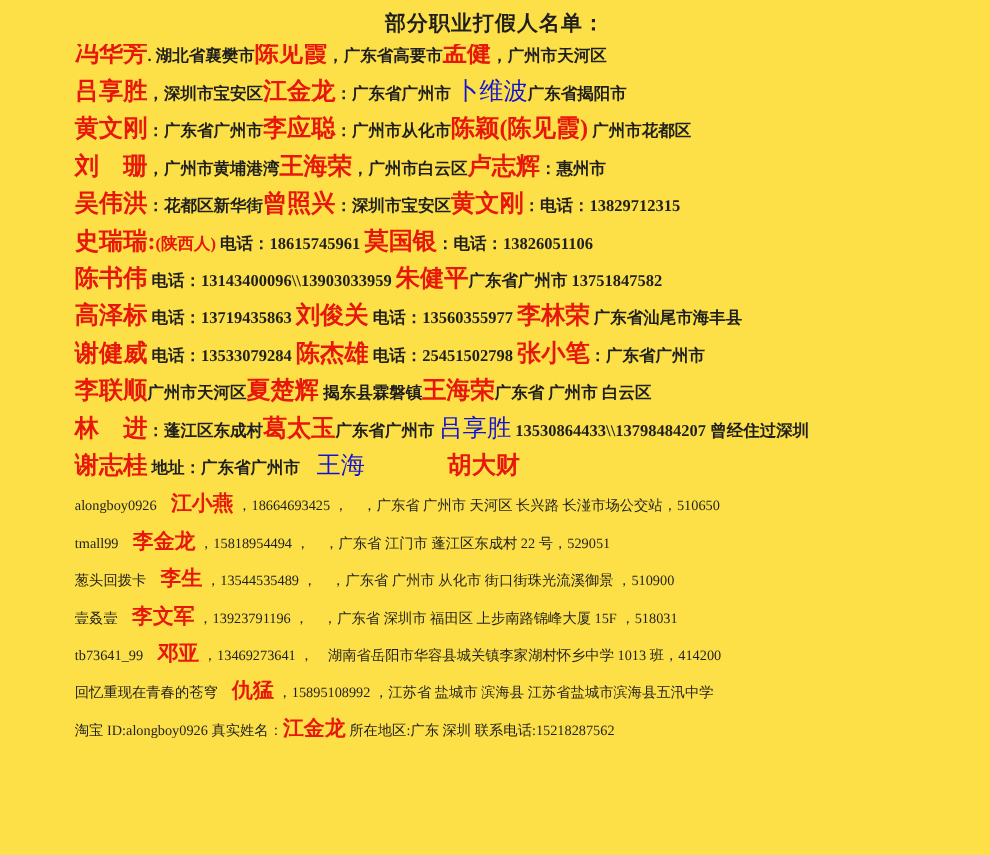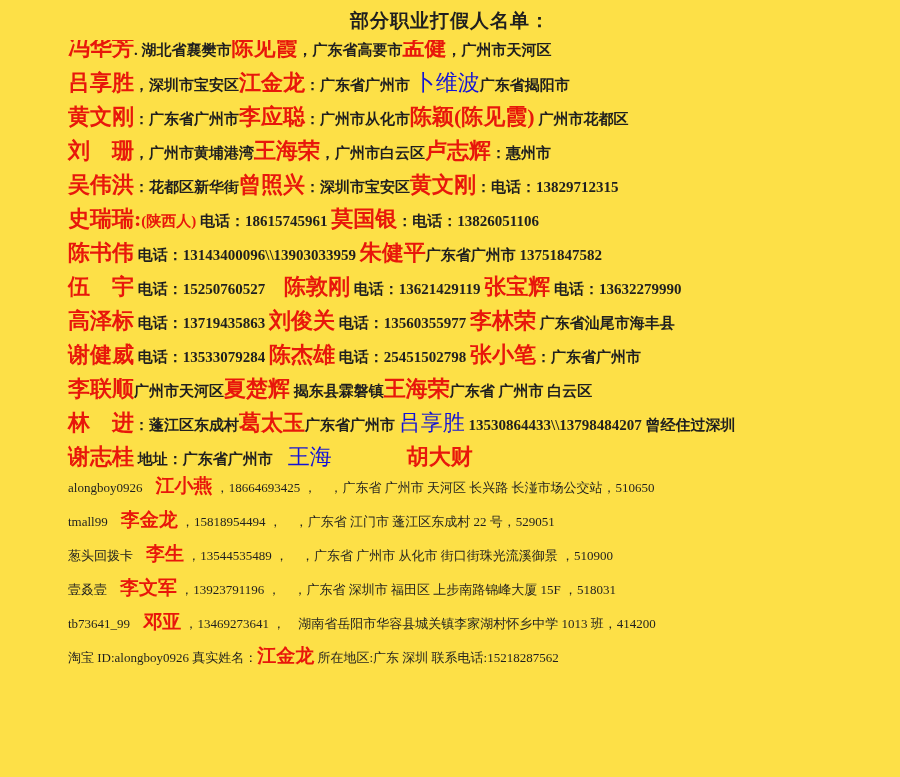--- a/index.html
+++ b/index.html
@@ -56,7 +56,6 @@
       <div class="row large"><div class="row-inner"><span class="seg seg-red">吴伟洪</span><span class="seg seg-black">：花都区新华街</span><span class="seg seg-red">曾照兴</span><span class="seg seg-black">：深圳市宝安区</span><span class="seg seg-red">黄文刚</span><span class="seg seg-black">：电话：13829712315</span></div></div>
       <div class="row large"><div class="row-inner"><span class="seg seg-red">史瑞瑞:</span><span class="seg seg-red seg-small">(陕西人)</span><span class="seg seg-black"> 电话：18615745961 </span><span class="seg seg-red">莫国银</span><span class="seg seg-black">：电话：13826051106</span></div></div>
       <div class="row large"><div class="row-inner"><span class="seg seg-red">陈书伟</span><span class="seg seg-black"> 电话：13143400096\\13903033959 </span><span class="seg seg-red">朱健平</span><span class="seg seg-black">广东省广州市 13751847582</span></div></div>
-      <div class="row large"><div class="row-inner"><span class="seg seg-red">伍　宇</span><span class="seg seg-black"> 电话：15250760527　 </span><span class="seg seg-red">陈敦刚</span><span class="seg seg-black"> 电话：13621429119 </span><span class="seg seg-red">张宝辉</span><span class="seg seg-black"> 电话：13632279990</span></div></div>
       <div class="row large"><div class="row-inner"><span class="seg seg-red">高泽标</span><span class="seg seg-black"> 电话：13719435863 </span><span class="seg seg-red">刘俊关</span><span class="seg seg-black"> 电话：13560355977 </span><span class="seg seg-red">李林荣</span><span class="seg seg-black"> 广东省汕尾市海丰县</span></div></div>
       <div class="row large"><div class="row-inner"><span class="seg seg-red">谢健威</span><span class="seg seg-black"> 电话：13533079284 </span><span class="seg seg-red">陈杰雄</span><span class="seg seg-black"> 电话：25451502798 </span><span class="seg seg-red">张小笔</span><span class="seg seg-black">：广东省广州市</span></div></div>
       <div class="row large"><div class="row-inner"><span class="seg seg-red">李联顺</span><span class="seg seg-black">广州市天河区</span><span class="seg seg-red">夏楚辉</span><span class="seg seg-black"> 揭东县霖磐镇</span><span class="seg seg-red">王海荣</span><span class="seg seg-black">广东省 广州市 白云区</span></div></div>

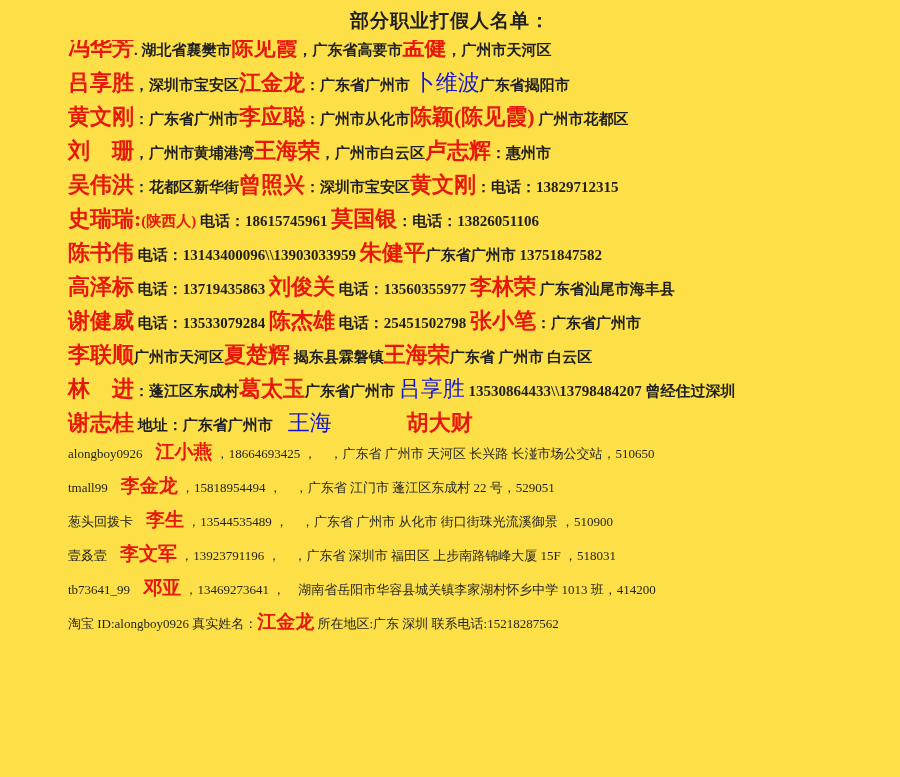--- a/index.html
+++ b/index.html
@@ -24,7 +24,7 @@
   .row.large{height:34px;}
   .row.large .row-inner{line-height:34px;}
   .row.small{height:34px;}
-  .row.small .row-inner{line-height:23px;}
+  .row.small .row-inner{line-height:38px;}
   .row.clipped{height:26px;overflow:hidden;}
   .row.clipped .row-inner{margin-top:-9px;}
   .seg{vertical-align:baseline;}

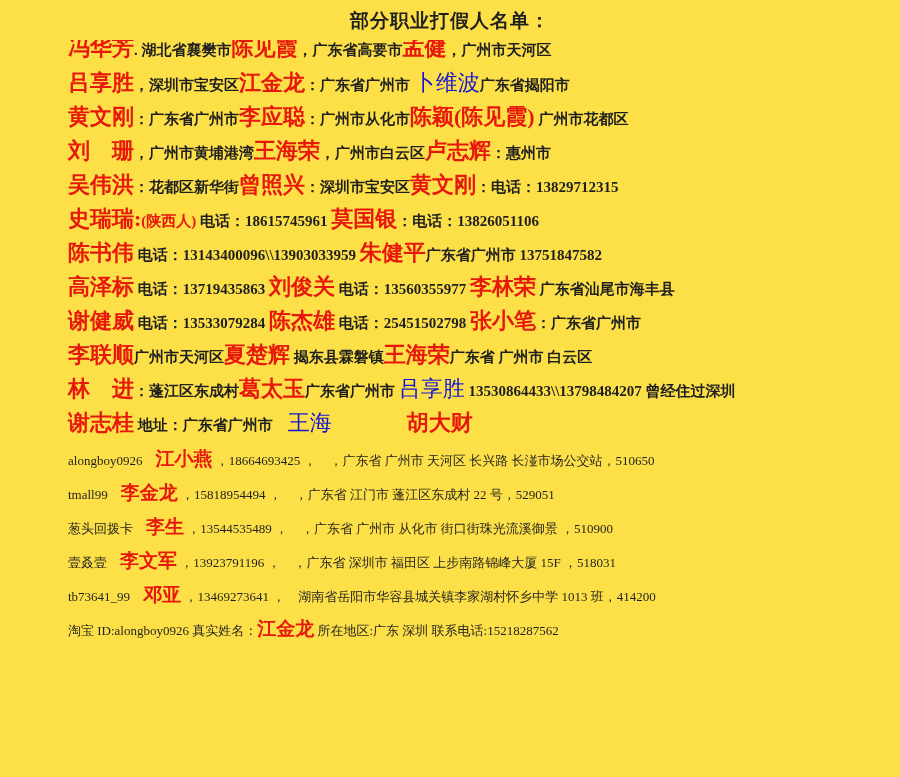--- a/index.html
+++ b/index.html
@@ -66,6 +66,7 @@
       <div class="row small"><div class="row-inner"><span class="seg seg-black">葱头回拨卡　</span><span class="seg seg-red">李生</span><span class="seg seg-black"> ，13544535489 ，　，广东省 广州市 从化市 街口街珠光流溪御景 ，510900</span></div></div>
       <div class="row small"><div class="row-inner"><span class="seg seg-black">壹叒壹　</span><span class="seg seg-red">李文军</span><span class="seg seg-black"> ，13923791196 ，　，广东省 深圳市 福田区 上步南路锦峰大厦 15F ，518031</span></div></div>
       <div class="row small"><div class="row-inner"><span class="seg seg-black">tb73641_99　</span><span class="seg seg-red">邓亚</span><span class="seg seg-black"> ，13469273641 ，　湖南省岳阳市华容县城关镇李家湖村怀乡中学 1013 班，414200</span></div></div>
+      <div class="row small"><div class="row-inner"><span class="seg seg-black">回忆重现在青春的苍穹　</span><span class="seg seg-red">仇猛</span><span class="seg seg-black"> ，15895108992 ，江苏省 盐城市 滨海县 江苏省盐城市滨海县五汛中学</span></div></div>
       <div class="row small"><div class="row-inner"><span class="seg seg-black">淘宝 ID:alongboy0926 真实姓名：</span><span class="seg seg-red">江金龙</span><span class="seg seg-black"> 所在地区:广东 深圳 联系电话:15218287562</span></div></div>
     </div>
 </div>

